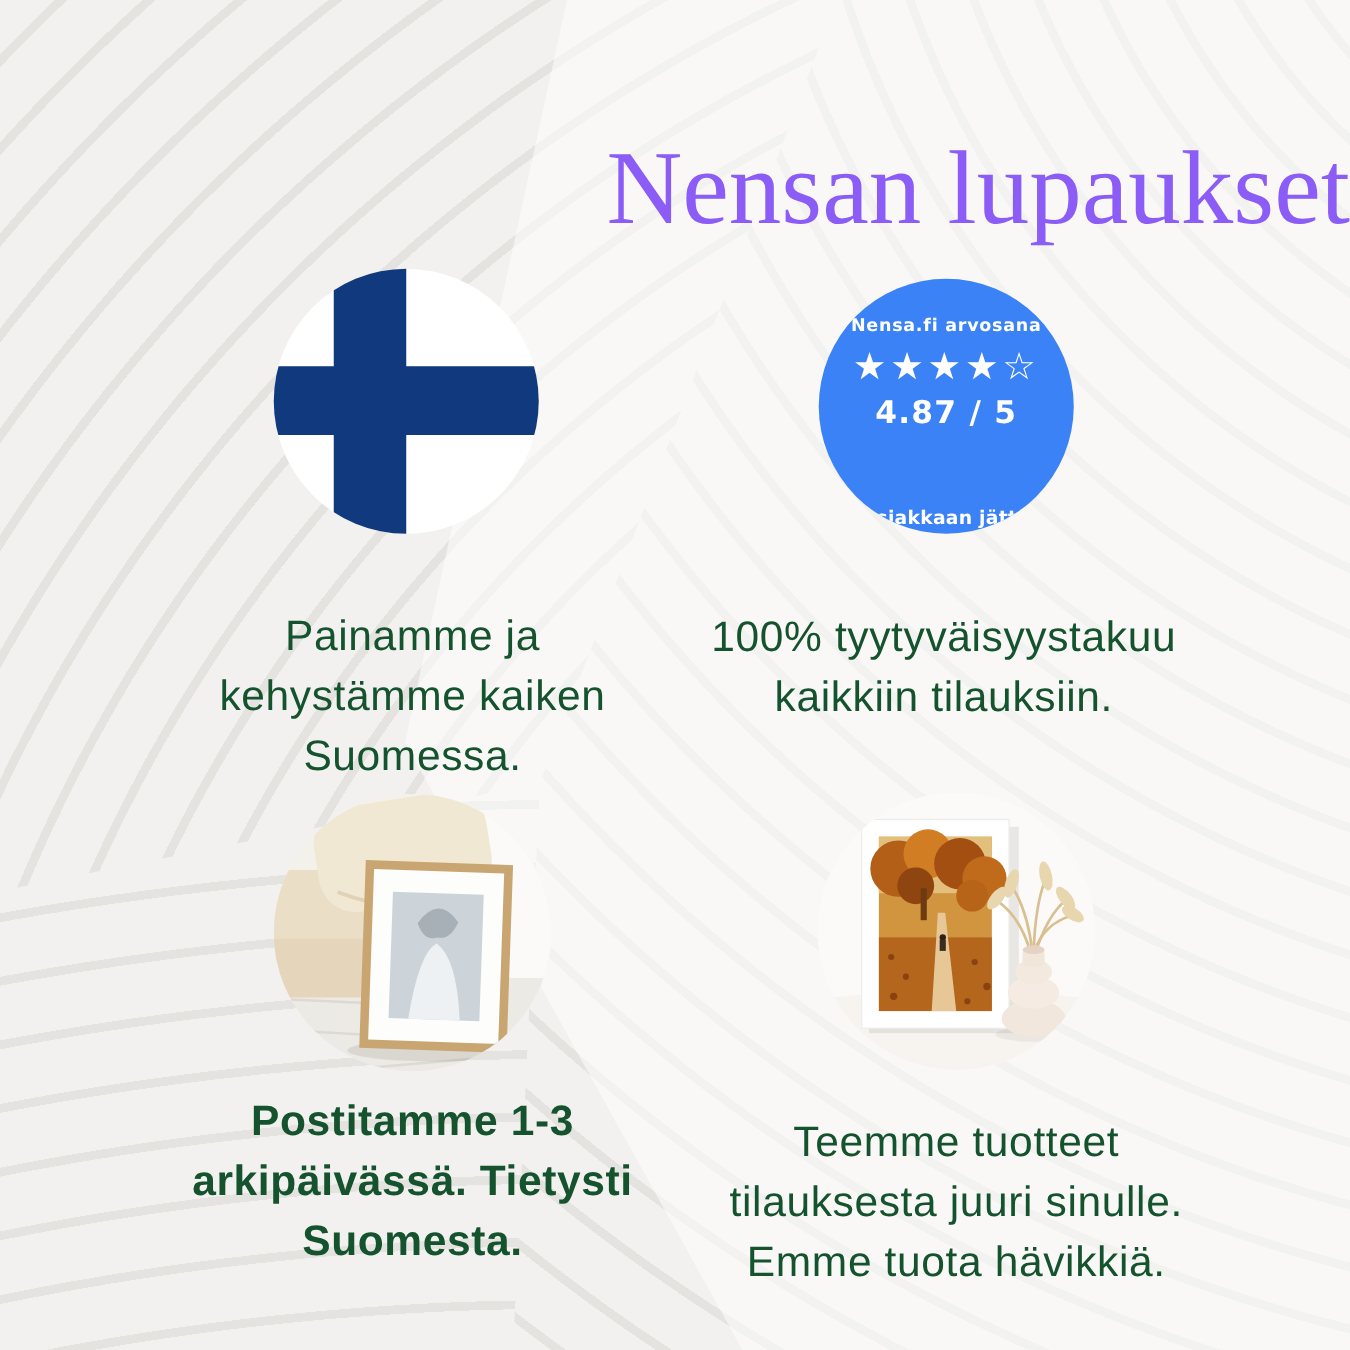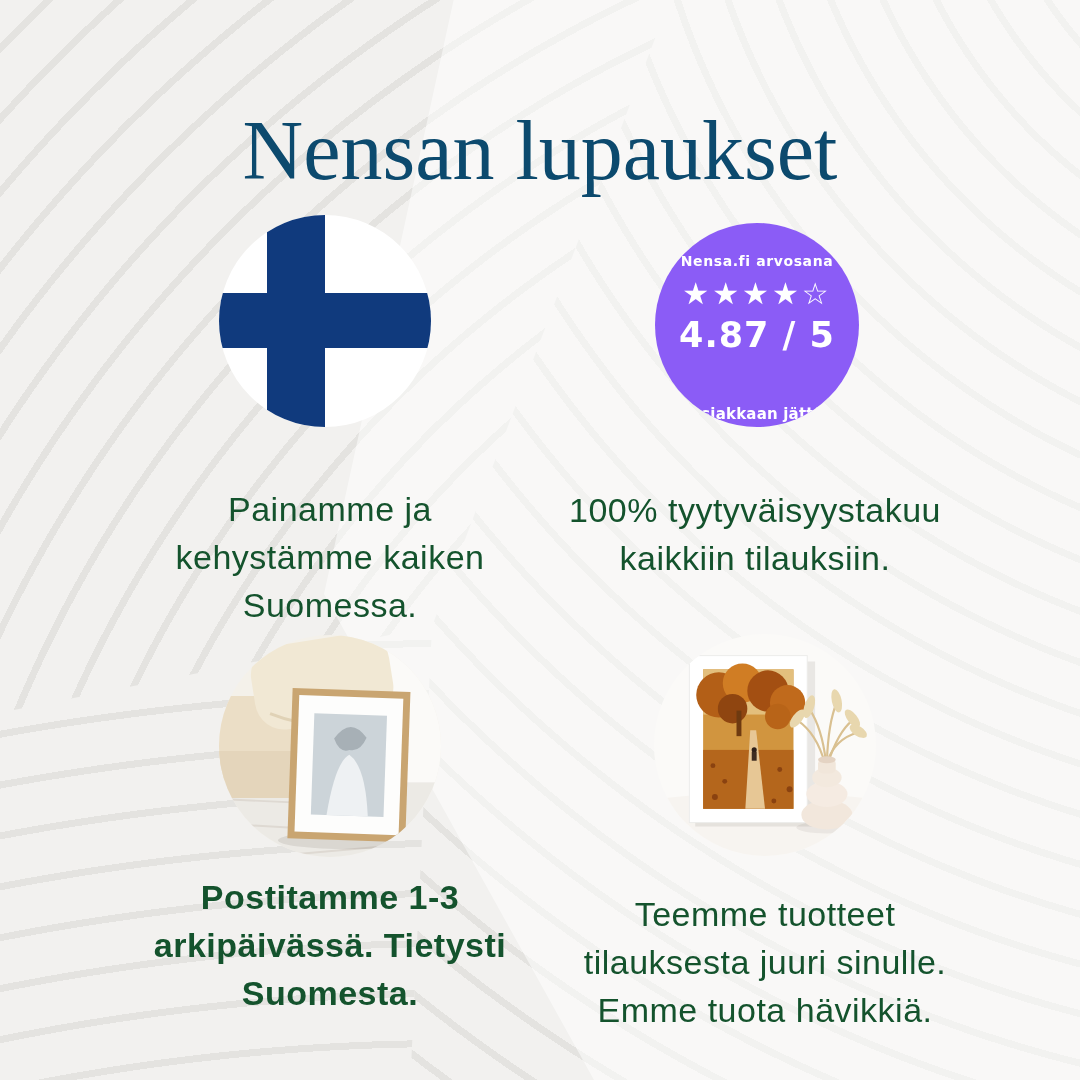--- a/index.html
+++ b/index.html
@@ -28,9 +28,9 @@
   }
   
   .title{
-    position:absolute;top:46px;left:0;width:100%;text-align:center;
+    position:absolute;top:46px;left:0;width:100%;text-align:right;
     font-family:"Liberation Serif",serif;font-weight:400;
-    font-size:84px;color:#0c4a6e;letter-spacing:0;
+    font-size:84px;color:#8b5cf6;letter-spacing:0;
   }
   
   .caption{

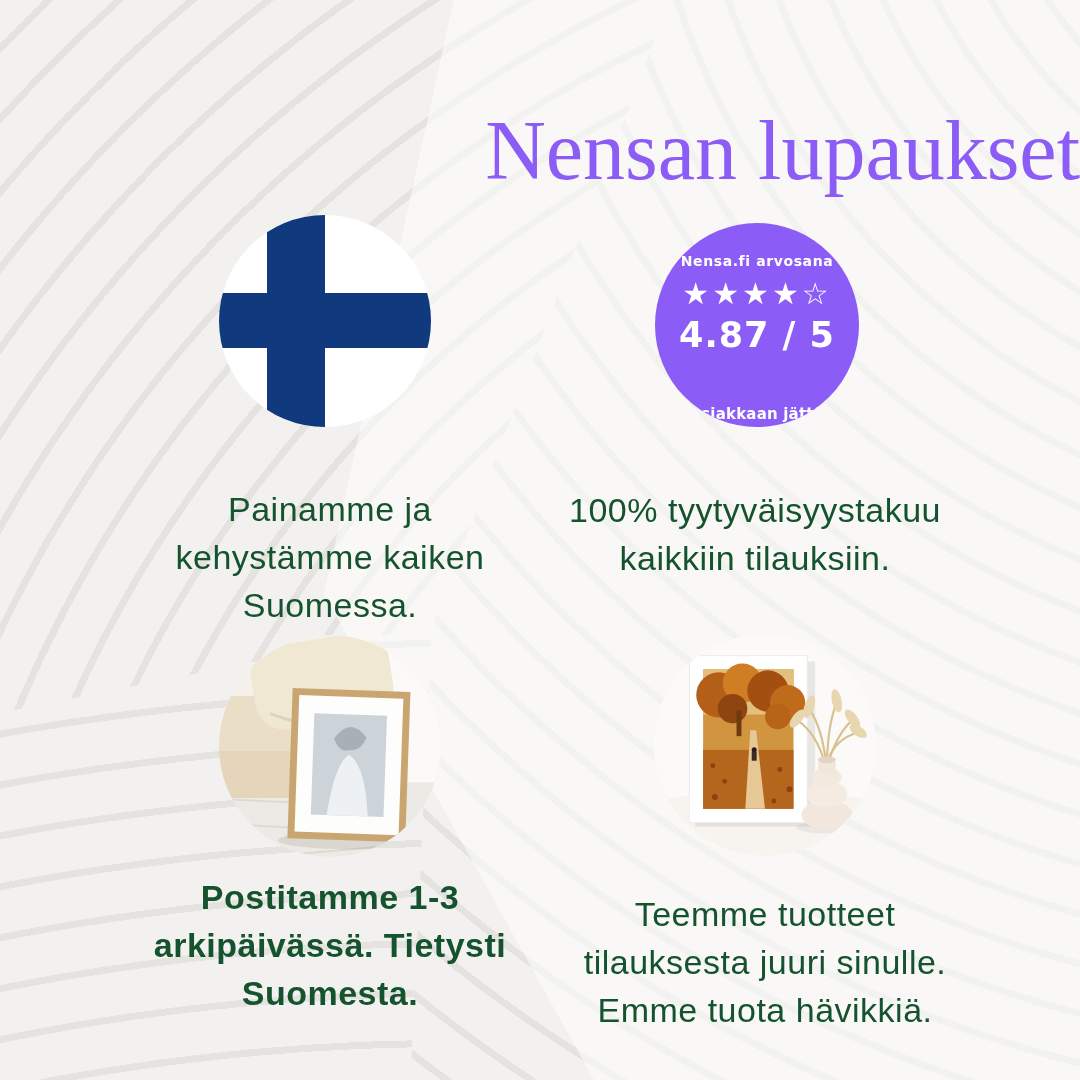--- a/index.html
+++ b/index.html
@@ -52,7 +52,7 @@
   
   .badge{
     position:absolute;left:655px;top:223px;width:204px;height:204px;
-    border-radius:50%;background:#8b5cf6;overflow:hidden;
+    border-radius:50%;background:#3b82f6;overflow:hidden;
     color:#ffffff;text-align:center;
     font-family:"DejaVu Sans",sans-serif;
   }

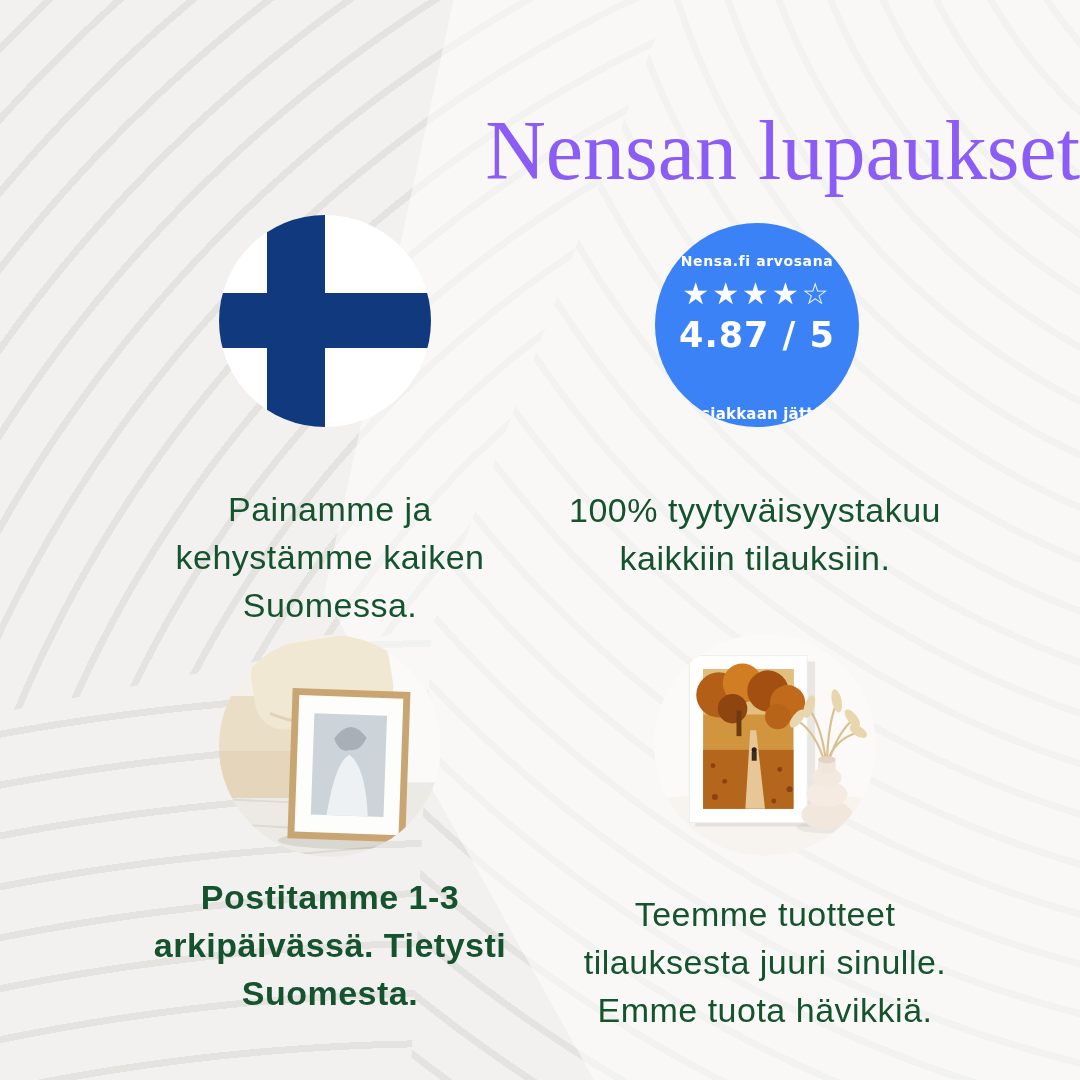--- a/index.html
+++ b/index.html
@@ -58,7 +58,7 @@
   }
   .badge .heading{margin-top:30px;font-size:14px;font-weight:700;letter-spacing:0.6px;}
   .badge .stars{margin-top:10px;font-size:30px;letter-spacing:3px;line-height:1;color:#ffffff;}
-  .badge .score{margin-top:6px;font-size:35px;font-weight:700;letter-spacing:1px;}
+  .badge .score{margin-top:6px;font-size:25px;font-weight:700;letter-spacing:1px;}
   .badge .reviews{
     position:absolute;left:50%;transform:translateX(-50%);bottom:4px;
     font-size:15px;font-weight:700;white-space:nowrap;letter-spacing:0.2px;

